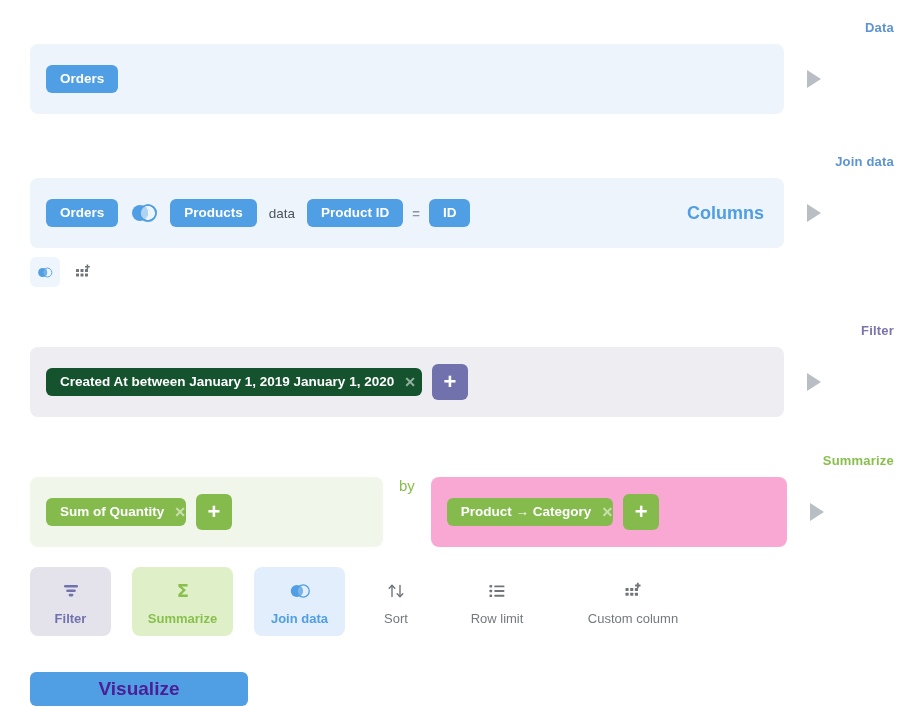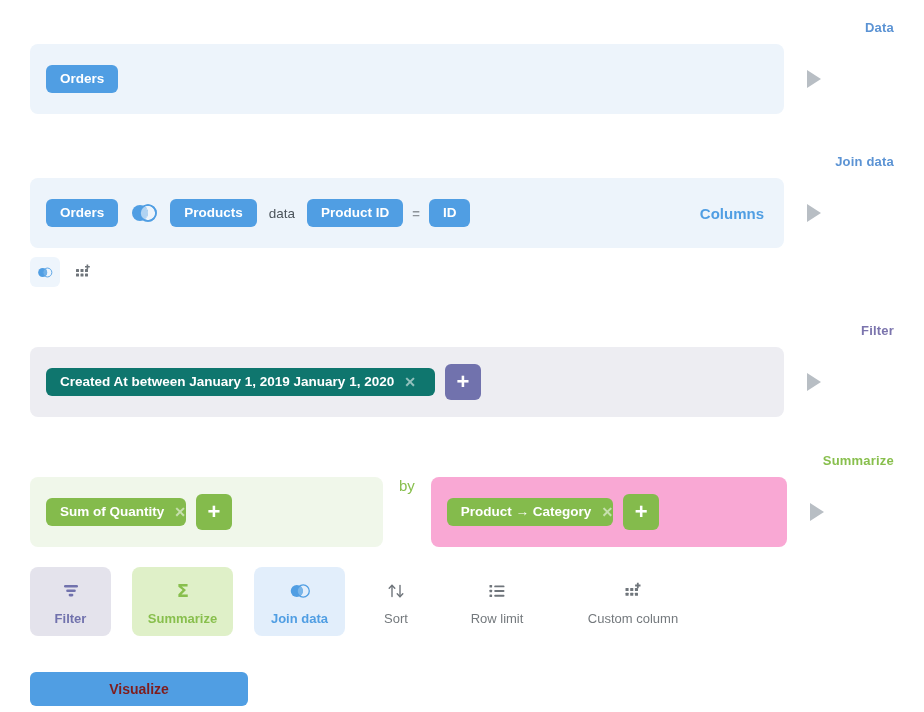--- a/index.html
+++ b/index.html
@@ -146,7 +146,7 @@
   .columns-link {
     margin-left: auto;
     color: #509ee3;
-    font-size: 15px;
+    font-size: 18px;
     font-weight: bold;
     cursor: pointer;
     padding-right: 4px;

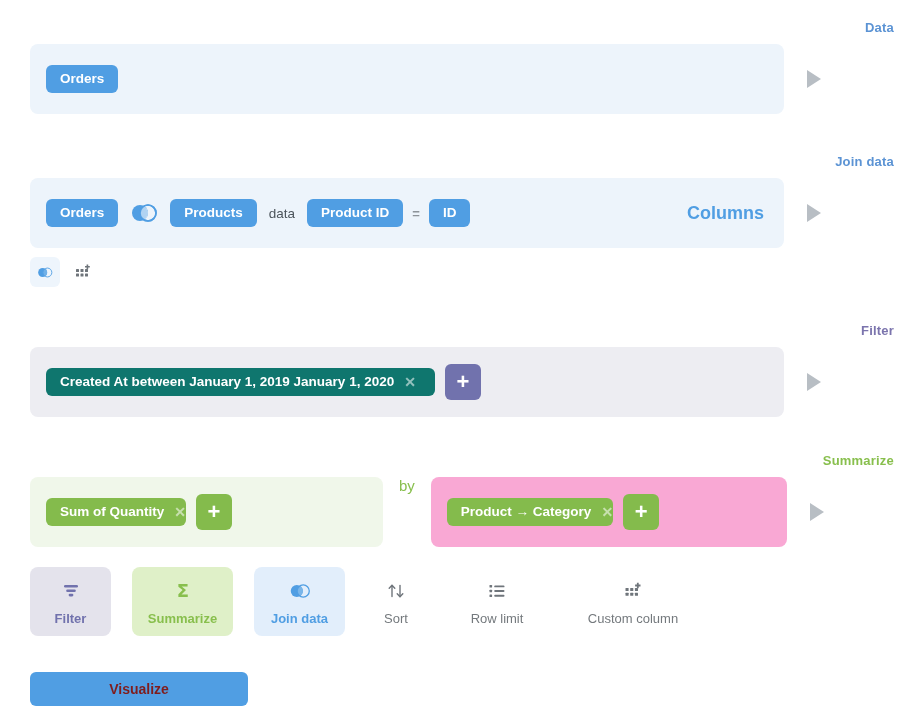--- a/index.html
+++ b/index.html
@@ -92,7 +92,7 @@
     box-sizing: border-box;
   }
   .pill-blue   { background: #509ee3; }
-  .pill-purple { background: #0f766e; padding-right: 19px; }
+  .pill-purple { background: #14532d; padding-right: 6px; }
   .pill-green  { background: #84bb4c; padding-right: 0; }
 
   .pill-x {

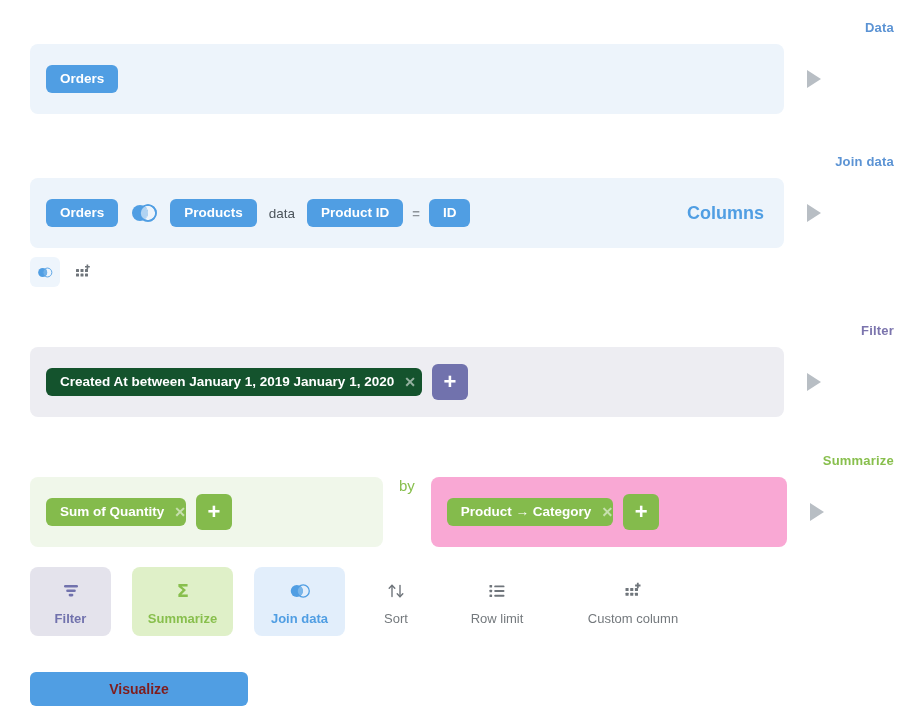--- a/index.html
+++ b/index.html
@@ -252,10 +252,10 @@
     width: 218px;
     height: 34px;
     background: #509ee3;
-    color: #7f1d1d;
+    color: #4c1d95;
     border-radius: 6px;
     border: none;
-    font-size: 14px;
+    font-size: 19px;
     font-weight: bold;
     font-family: "Liberation Sans", sans-serif;
     cursor: pointer;

